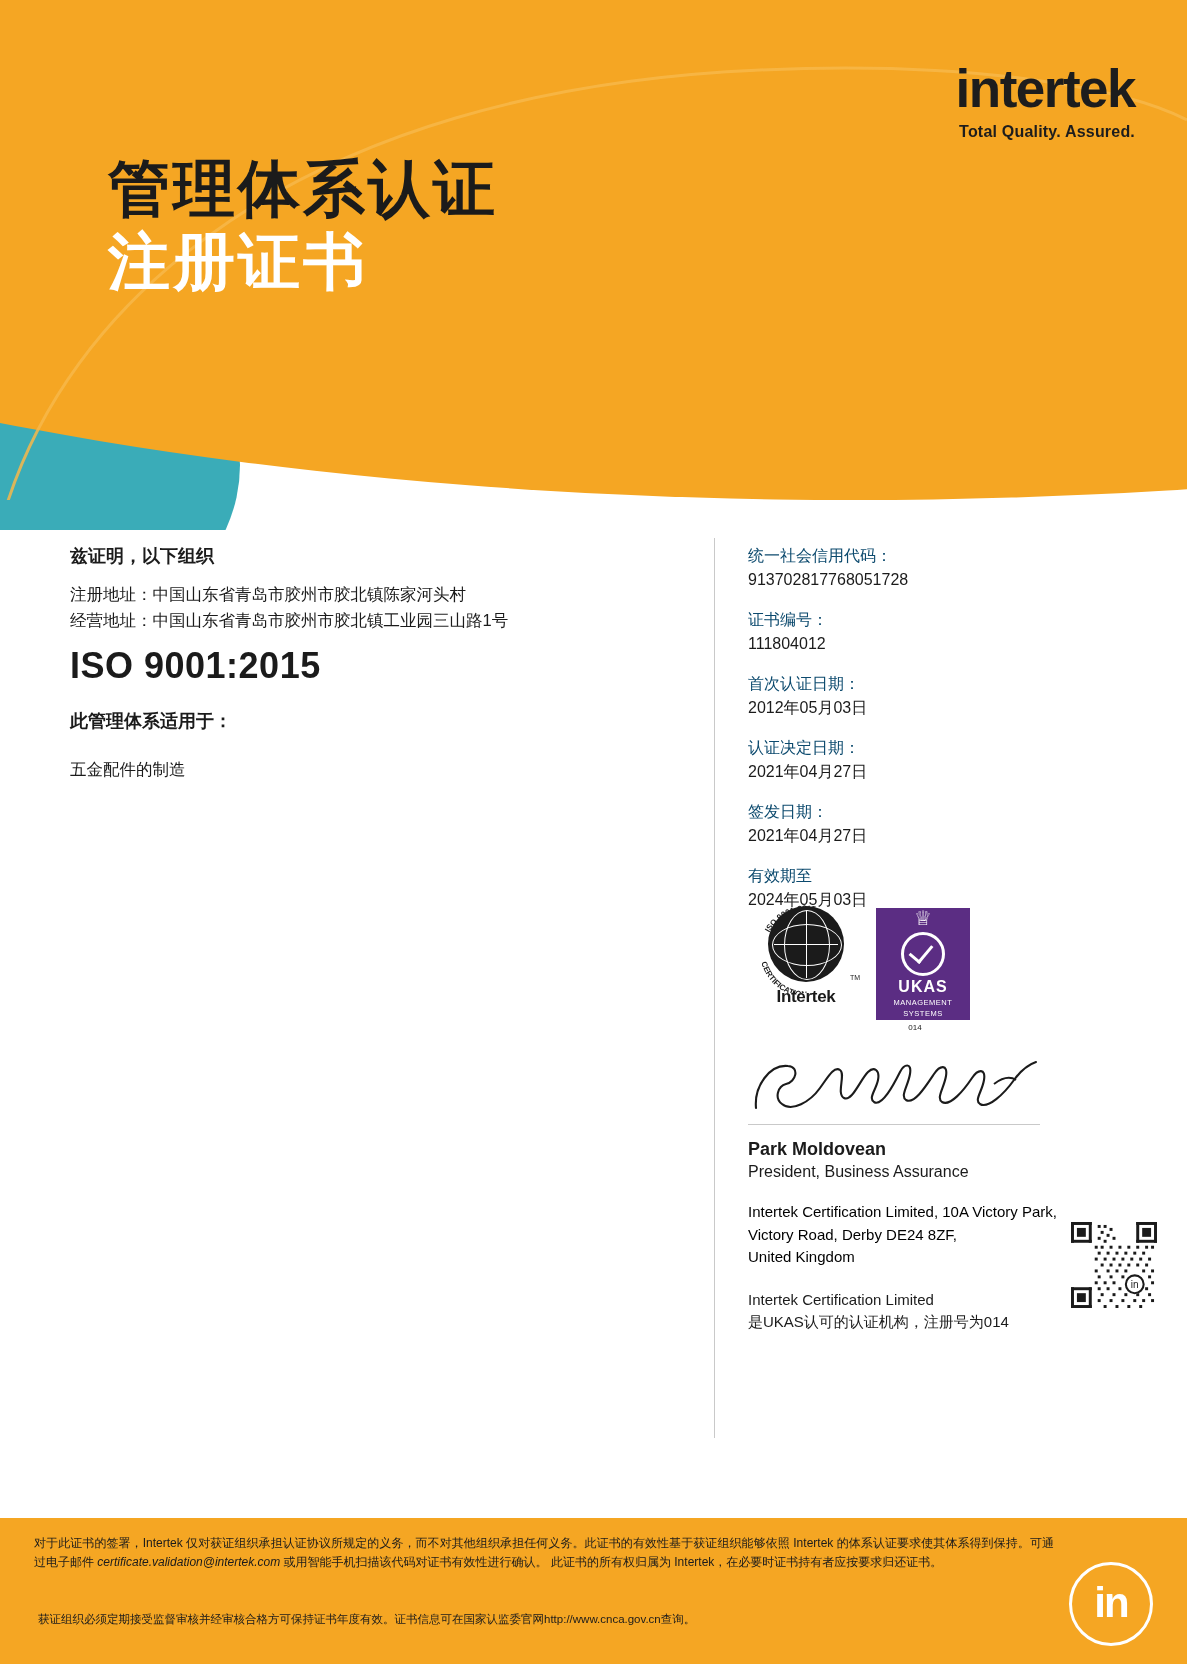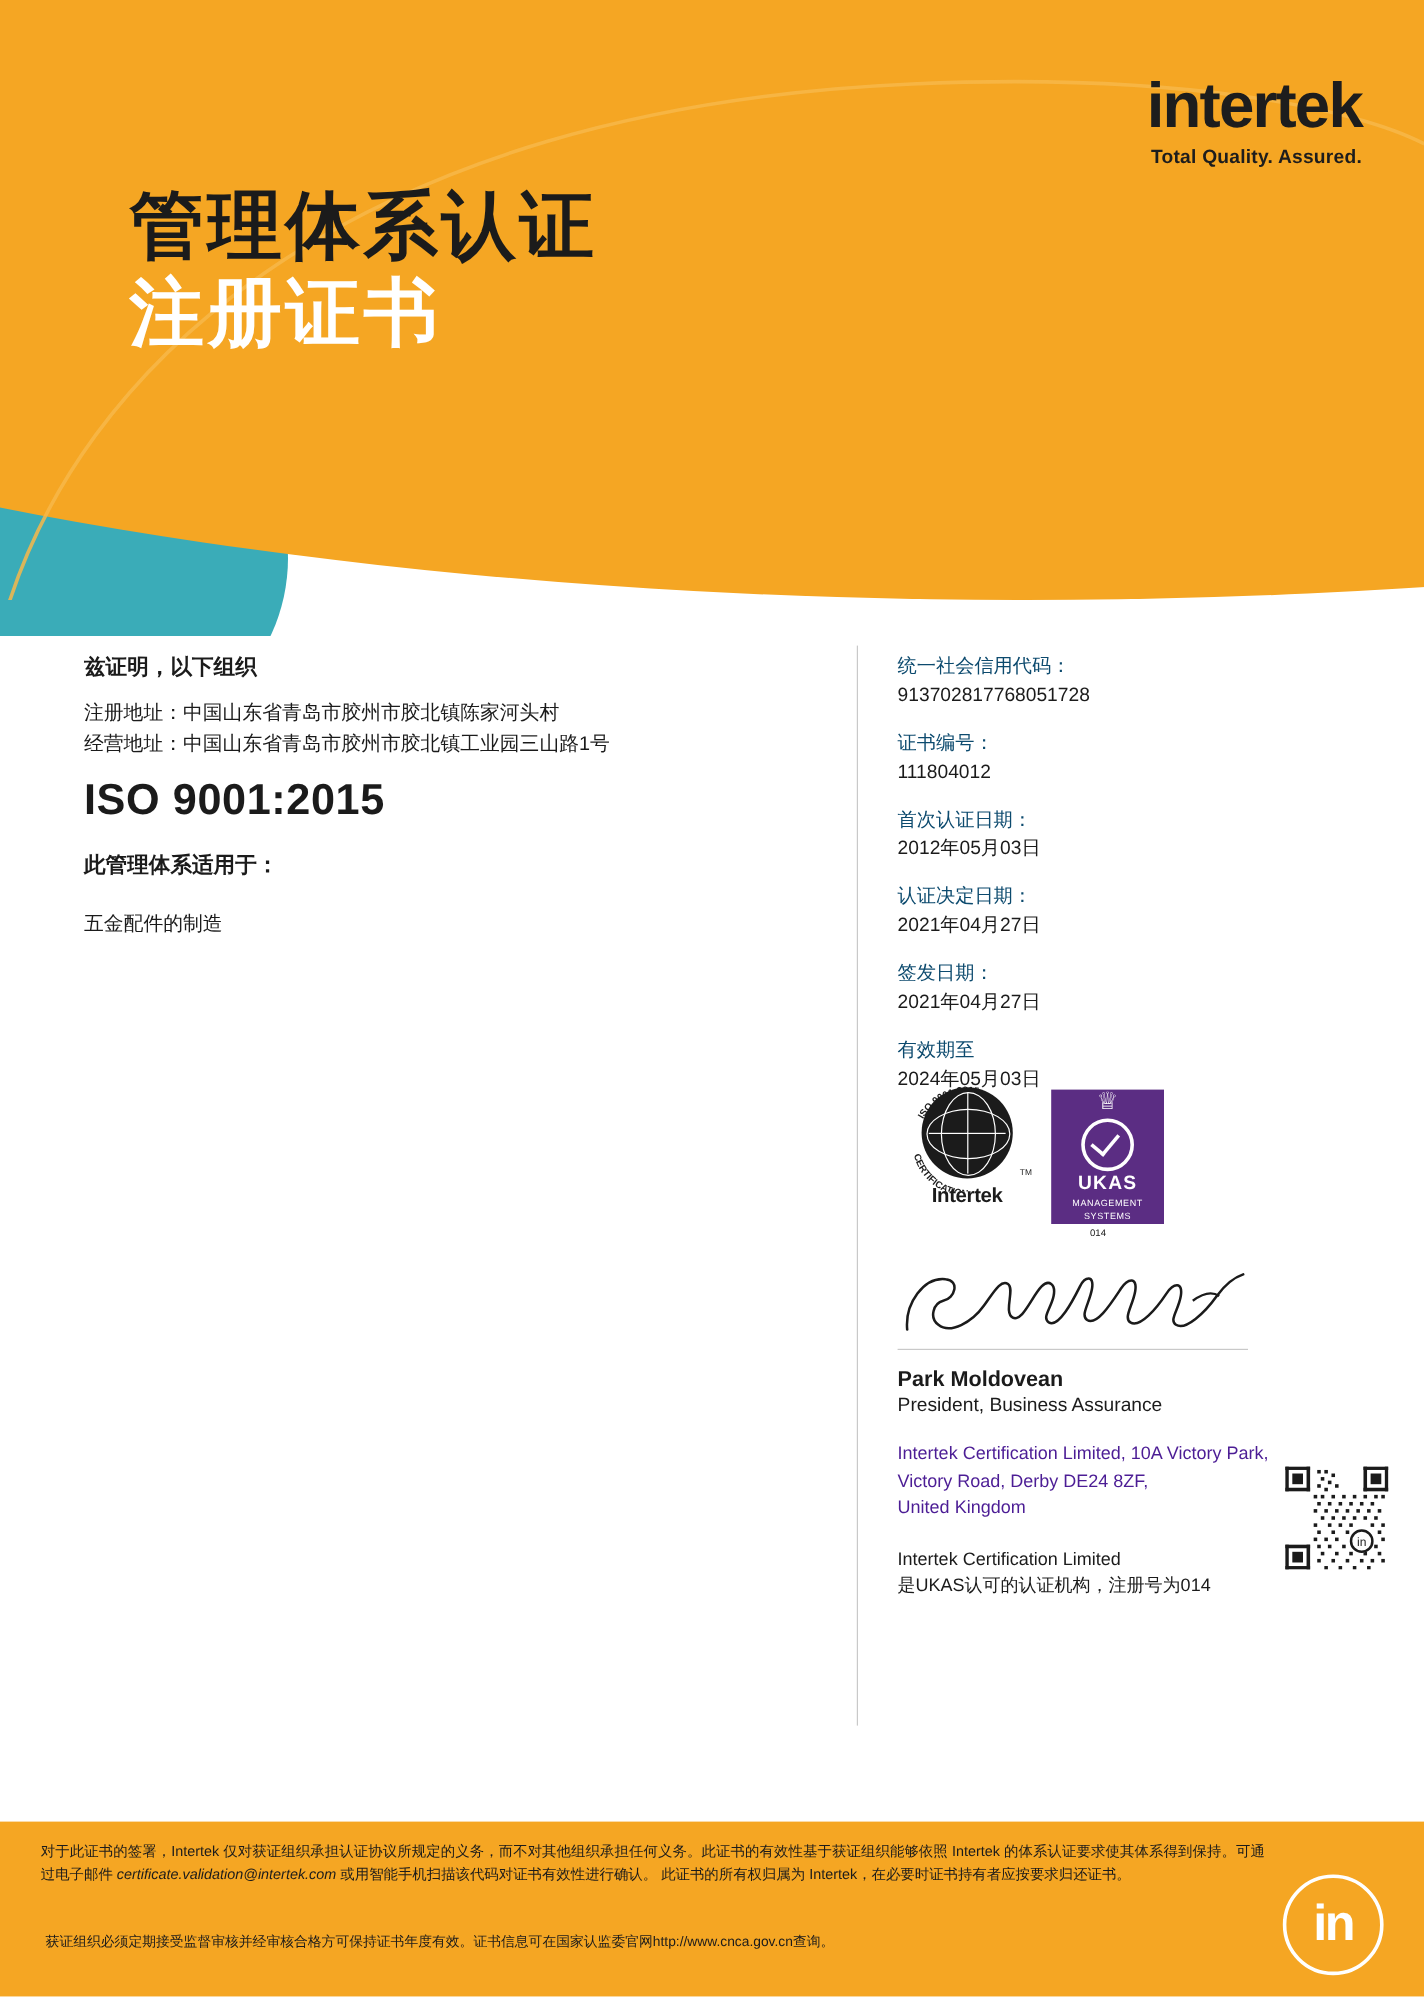--- a/index.html
+++ b/index.html
@@ -345,7 +345,7 @@
   }
   .sig-addr {
     font-size: 15px;
-    color: #4c1d95;
+    color: #000000;
     margin-top: 20px;
     line-height: 1.5;
   }

